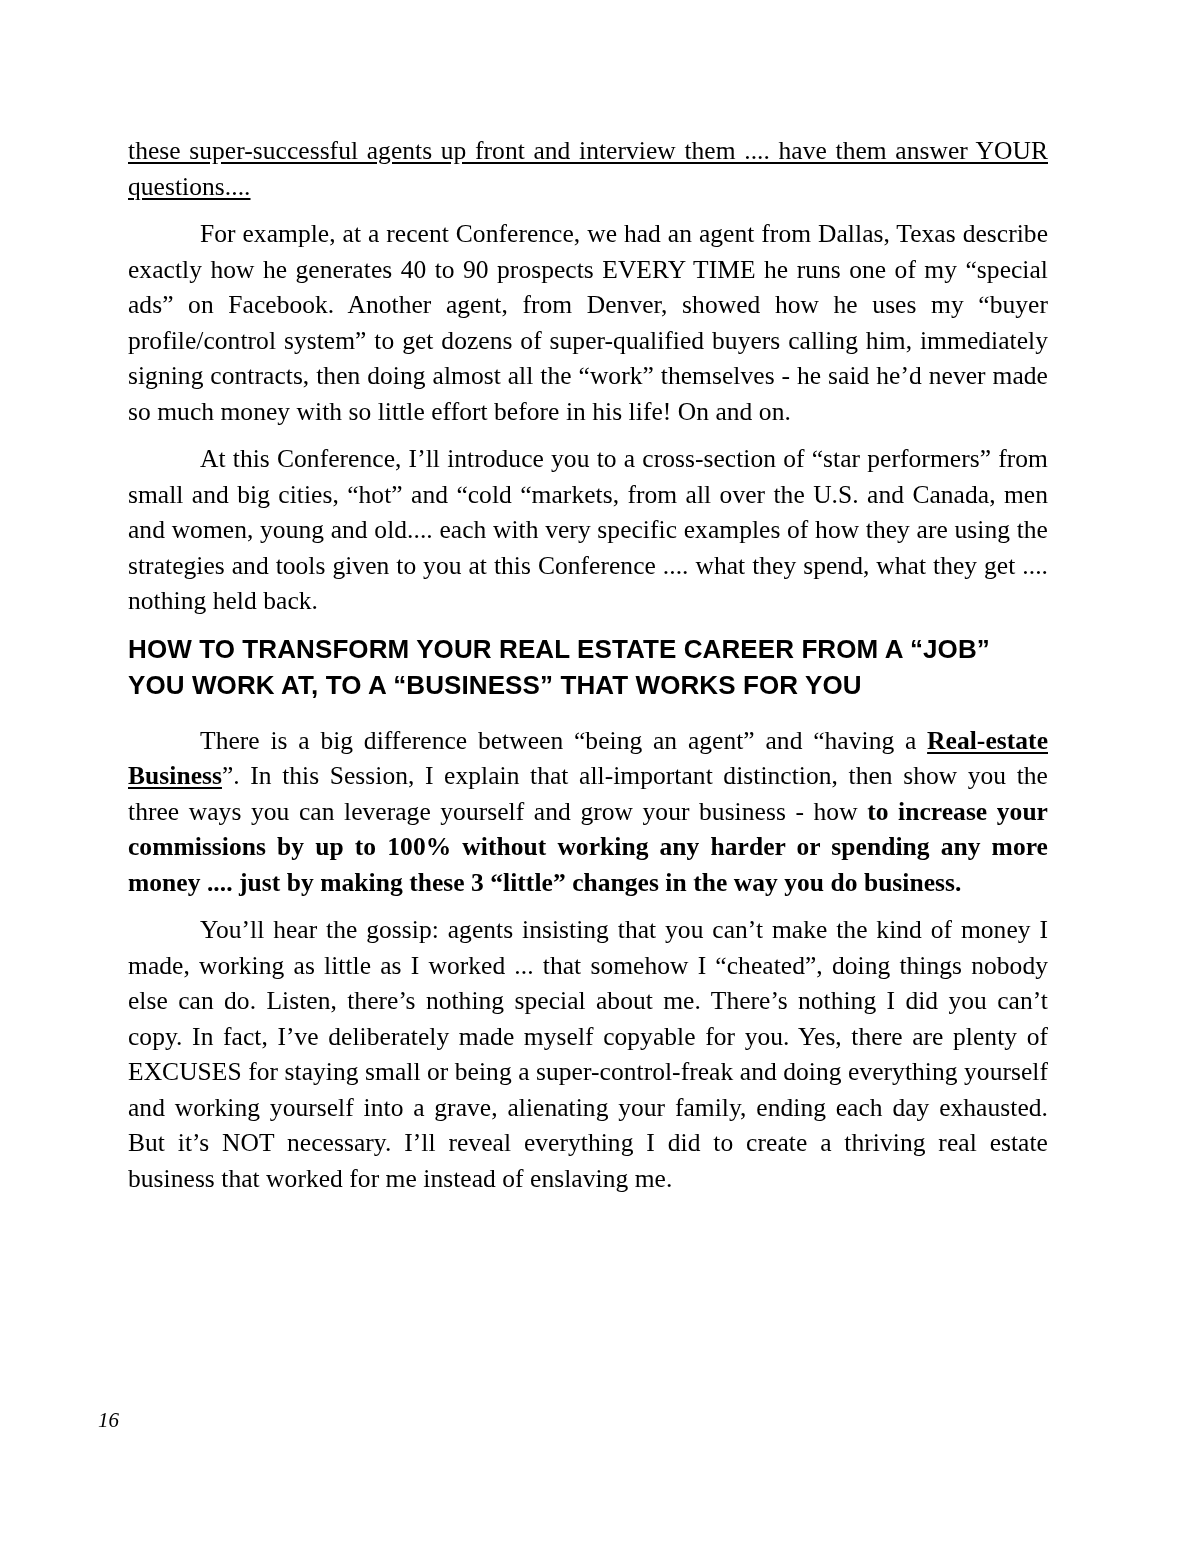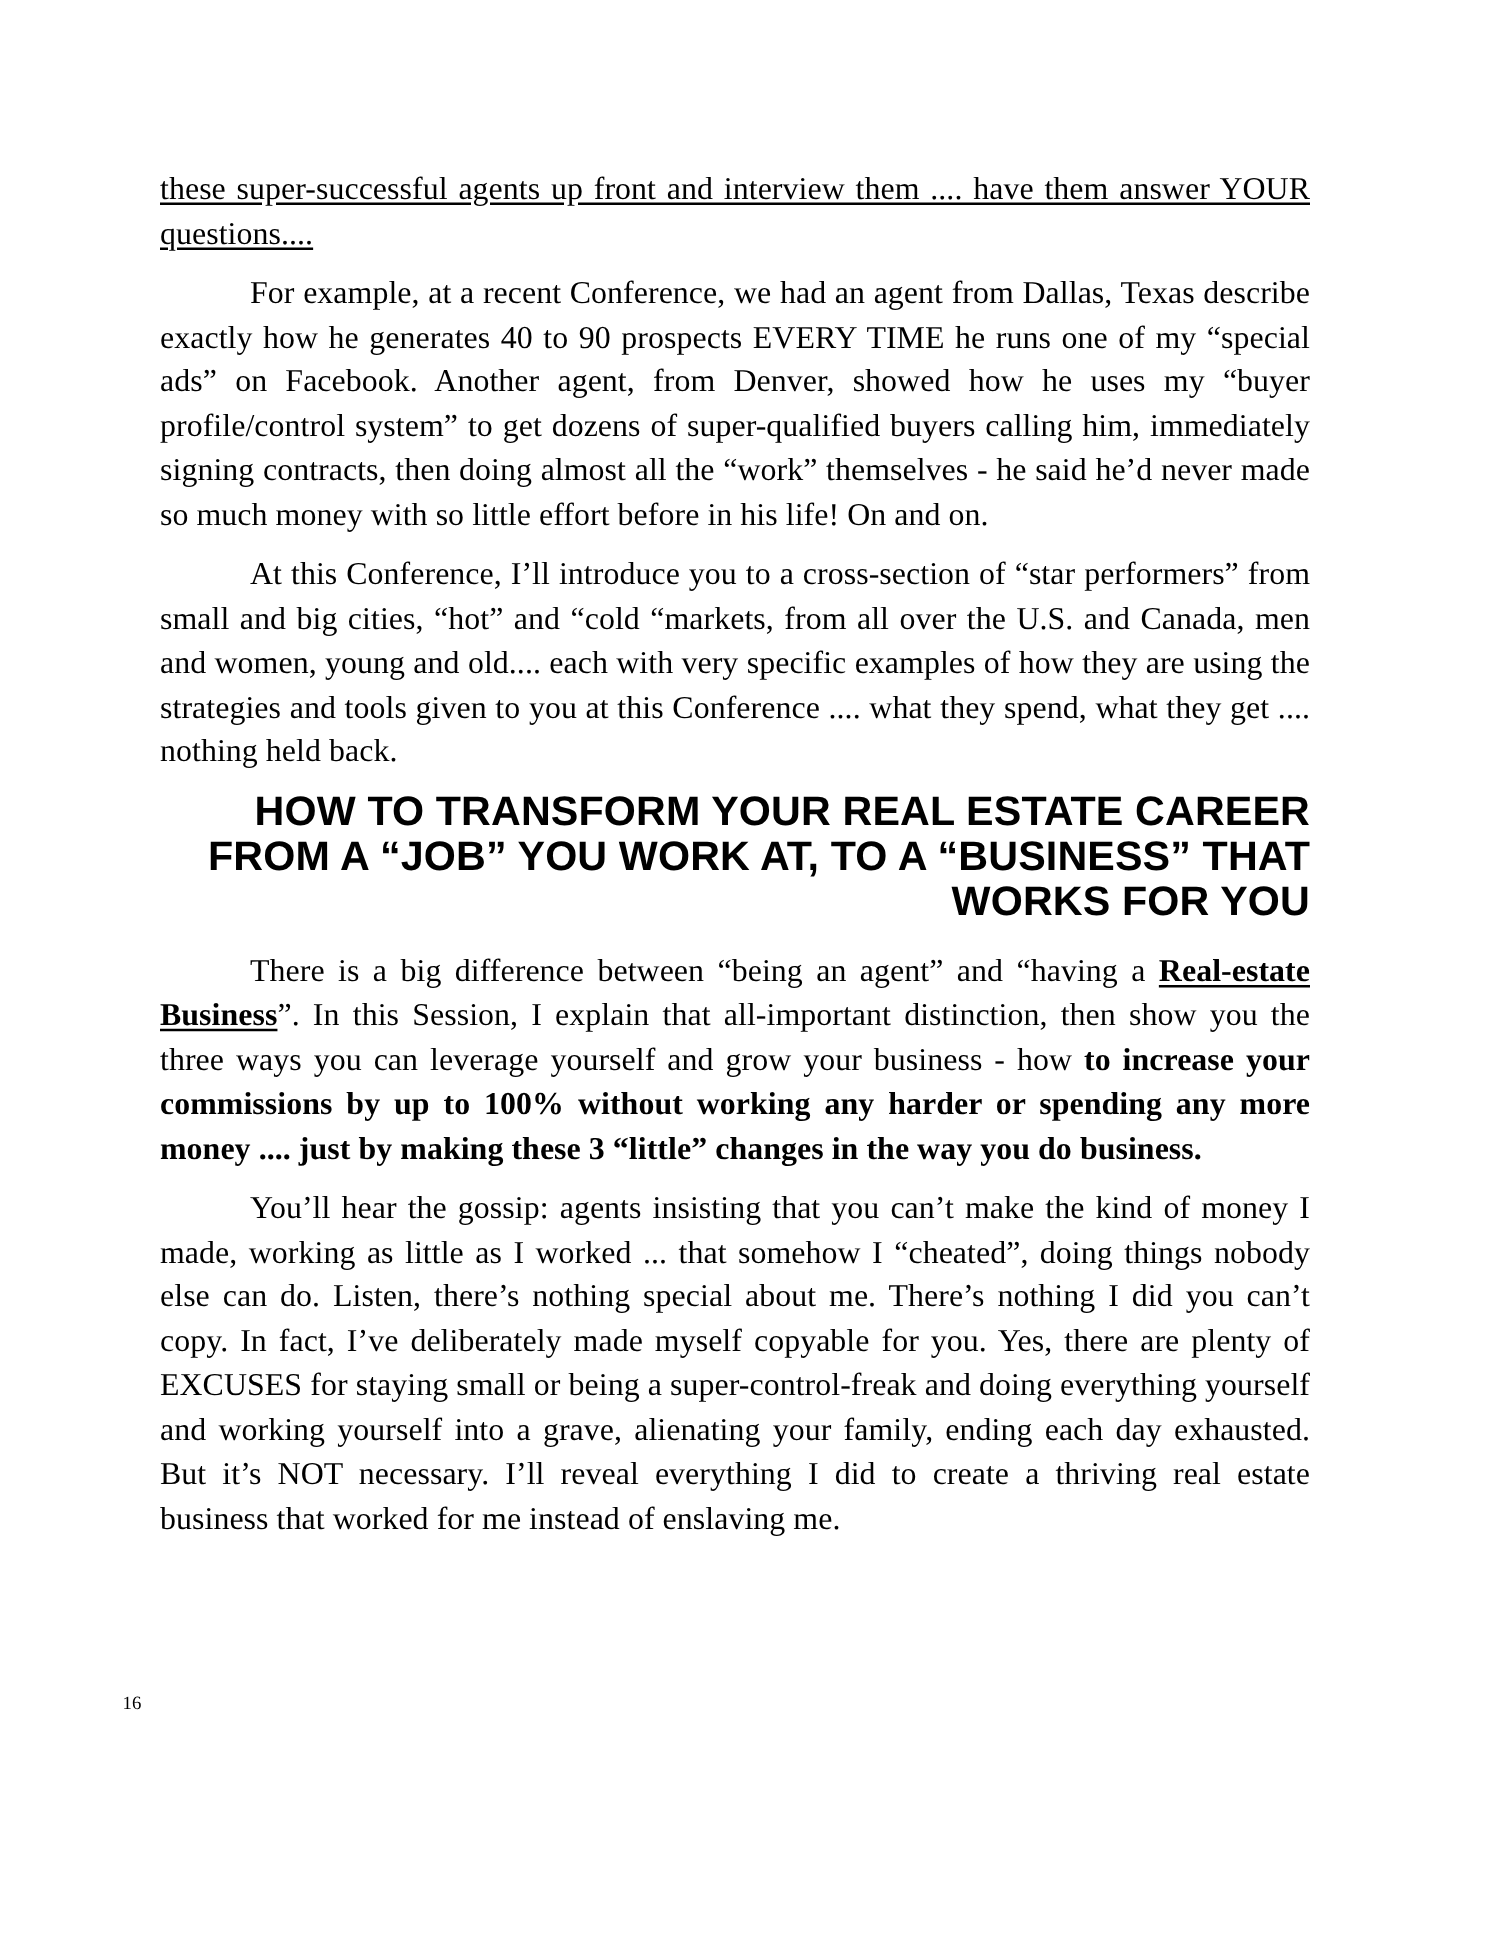--- a/index.html
+++ b/index.html
@@ -60,12 +60,12 @@
   }
   .session-title {
     font-family: "Liberation Sans", sans-serif;
-    font-size: 33px;
+    font-size: 26px;
     font-weight: bold;
     line-height: 36px;
     margin: 0 0 20px 0;
     letter-spacing: 0.1px;
-    text-align: right;
+    text-align: left;
   }
   .b {
     font-weight: bold;

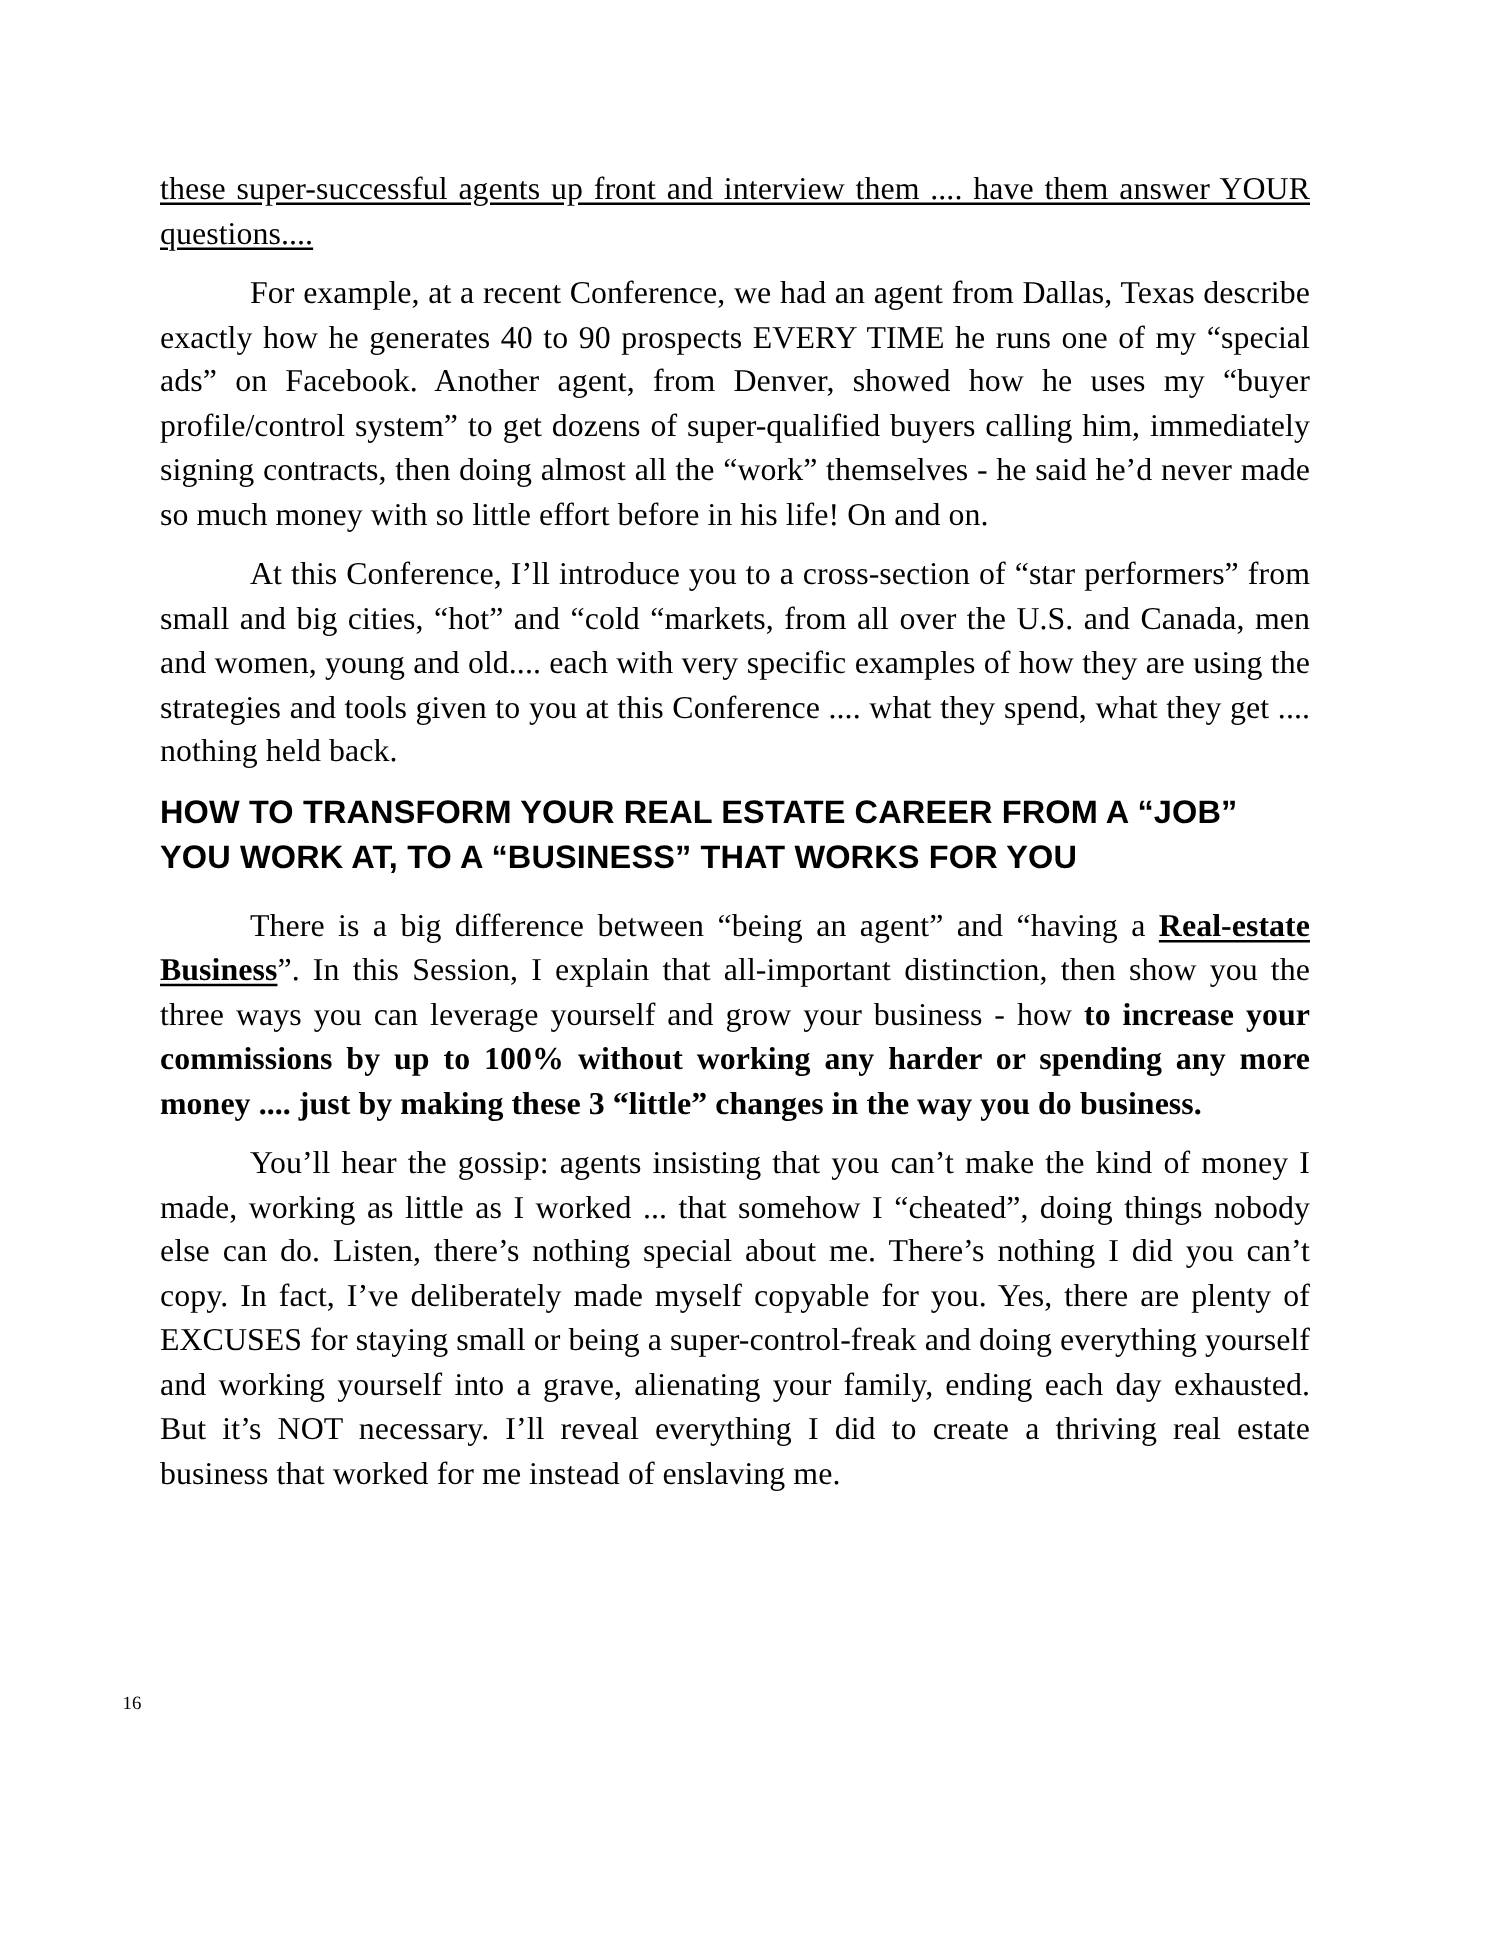--- a/index.html
+++ b/index.html
@@ -80,8 +80,9 @@
   .folio {
     position: absolute;
     left: 98px;
-    top: 1355px;
-    font-size: 15px;
+    top: 1408px;
+    font-size: 21px;
+    font-style: italic;
     font-family: "Liberation Serif", serif;
   }
 </style>

